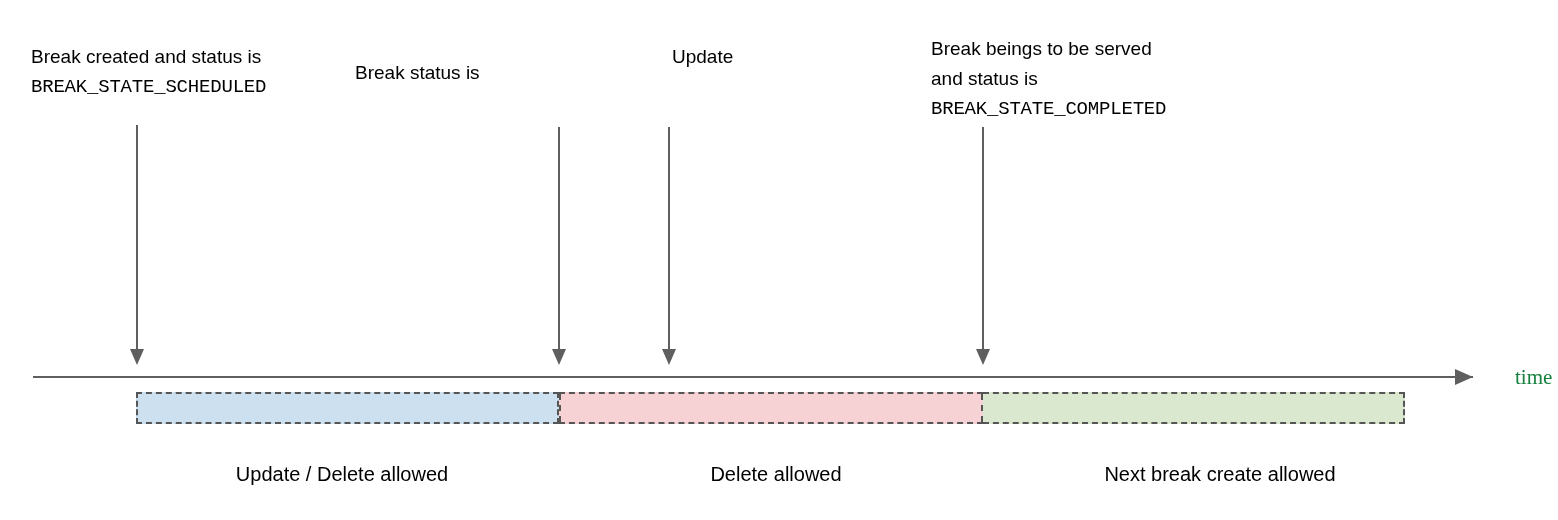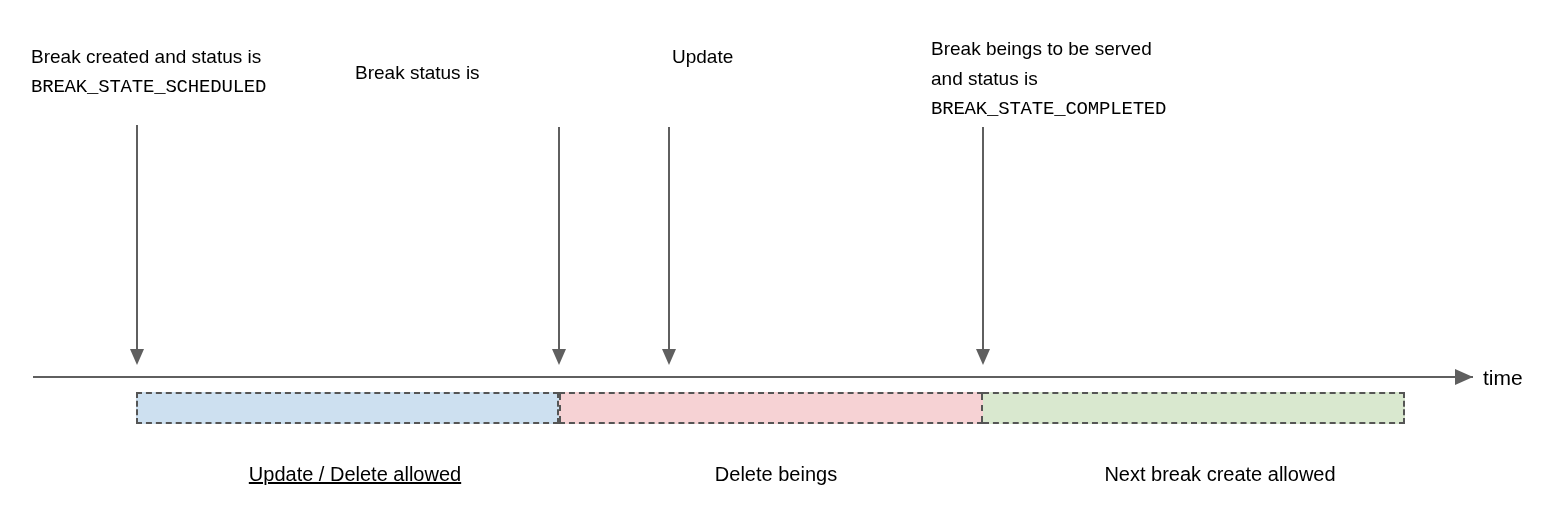--- a/index.html
+++ b/index.html
@@ -80,8 +80,9 @@
     position: absolute;
     font-size: 21px;
     line-height: 21px;
-    color: #000000;
-    font-family: Liberation Sans, sans-serif;
+    color: #15803d;
+    font-family: Liberation Serif, serif;
+    margin-left: 32px;
   }
 
   

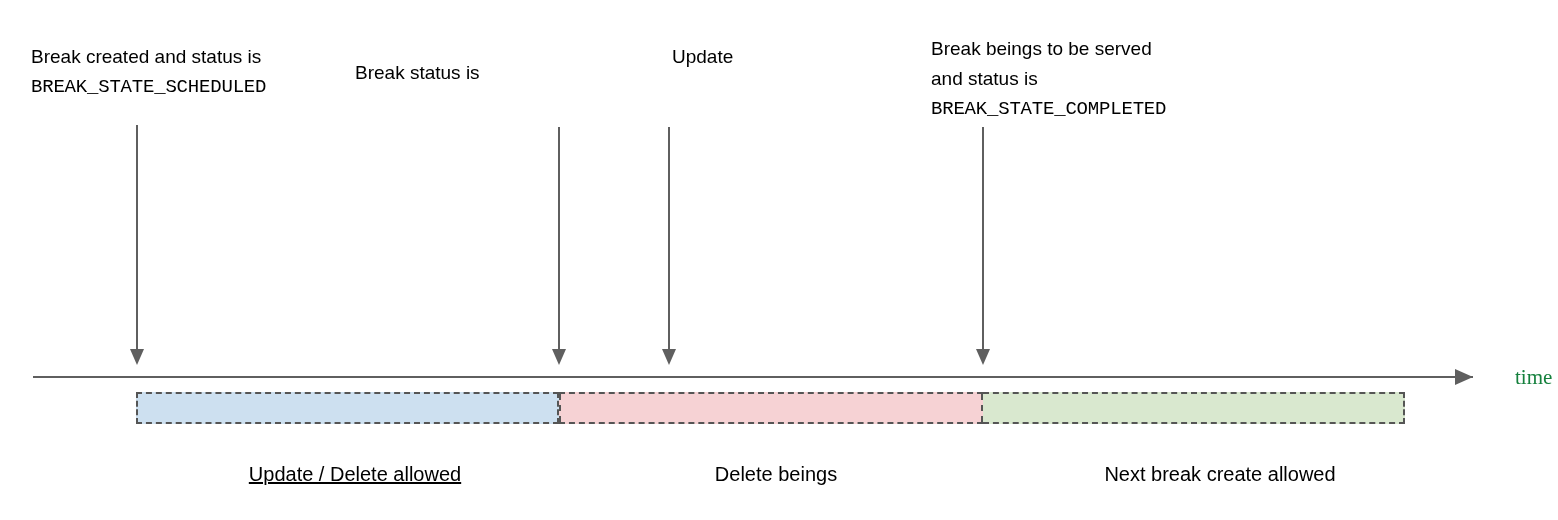--- a/index.html
+++ b/index.html
@@ -171,7 +171,7 @@
   <div class="phase-bar mid" style="left:559px; width:424px; background:#f6d2d4;"></div>
   <div class="phase-bar" style="left:983px; width:422px; background:#d9e8cf; border-left:none;"></div>
 
-  <div class="phase-caption" style="left:355px; top:462px;text-decoration:underline;">Update / Delete allowed</div>
+  <div class="phase-caption" style="left:342px; top:462px;">Update / Delete allowed</div>
   <div class="phase-caption" style="left:776px; top:462px;">Delete beings</div>
   <div class="phase-caption" style="left:1220px; top:462px;">Next break create allowed</div>
 

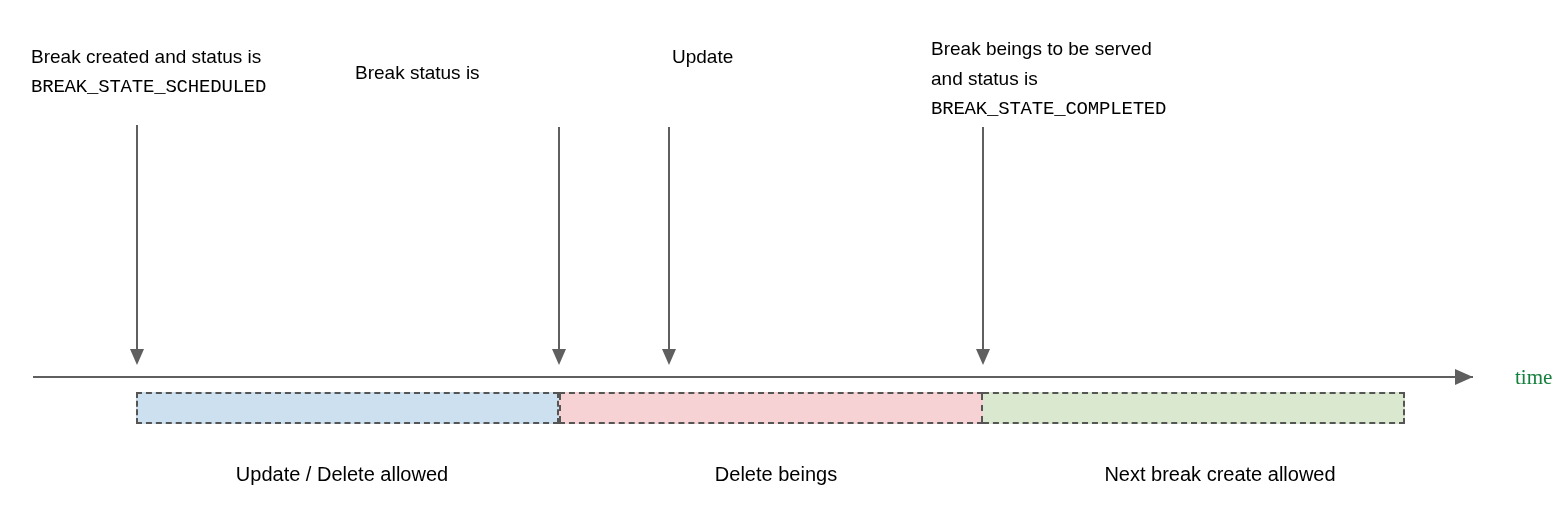--- a/index.html
+++ b/index.html
@@ -172,7 +172,7 @@
   <div class="phase-bar" style="left:983px; width:422px; background:#d9e8cf; border-left:none;"></div>
 
   <div class="phase-caption" style="left:342px; top:462px;">Update / Delete allowed</div>
-  <div class="phase-caption" style="left:776px; top:462px;">Delete beings</div>
+  <div class="phase-caption" style="left:776px; top:462px;">Delete allowed</div>
   <div class="phase-caption" style="left:1220px; top:462px;">Next break create allowed</div>
 
 </div>

